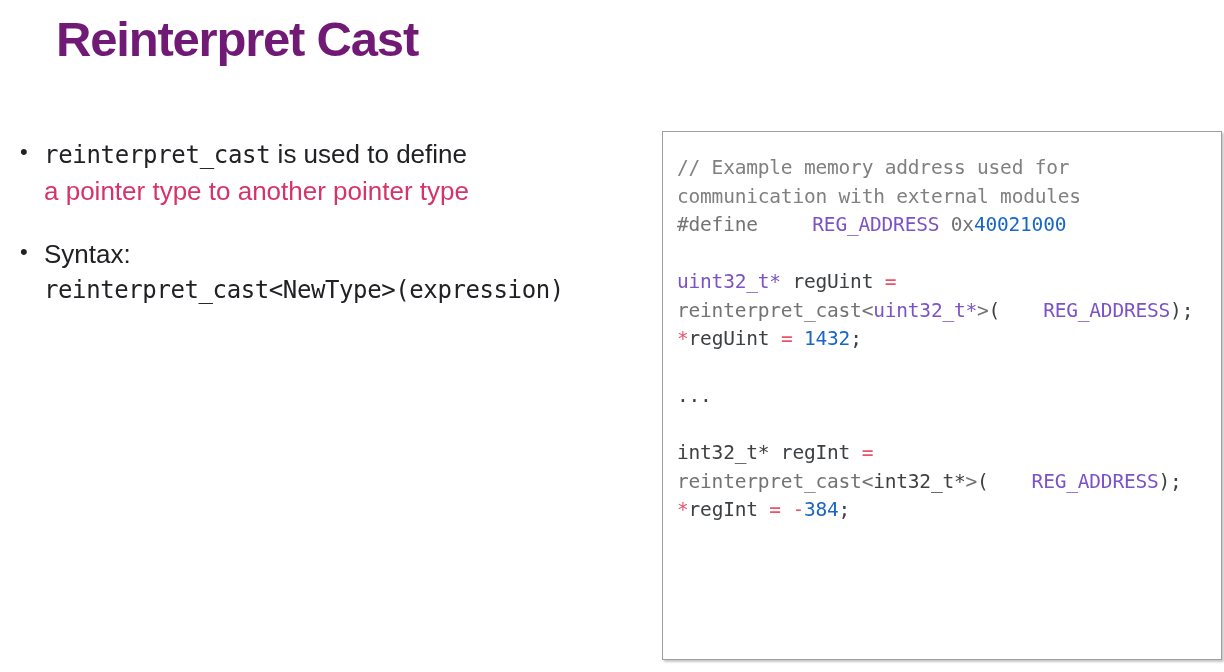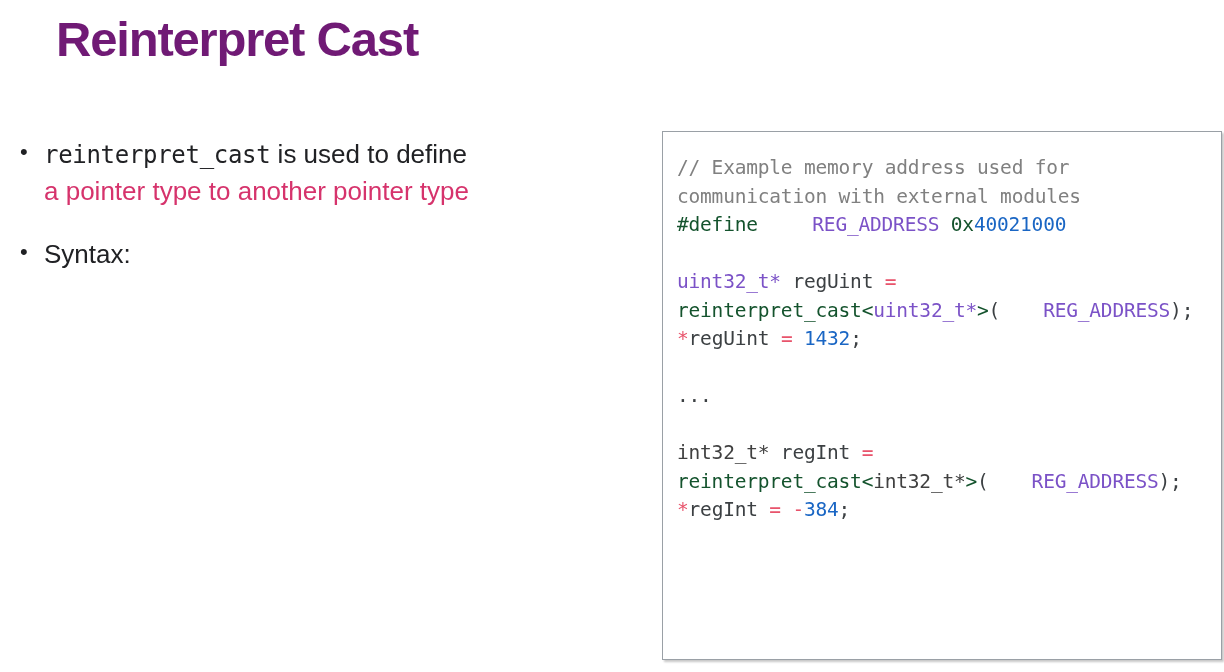--- a/index.html
+++ b/index.html
@@ -101,7 +101,7 @@
 
   
   .tk-comment  { color: #808080; }
-  .tk-keyword  { color: #14532d; }
+  .tk-keyword  { color: #737373; }
   .tk-macro    { color: #7b52c7; margin-left: 43px; }
   .tk-type     { color: #7b52c7; }
   .tk-typered  { color: #404040; }

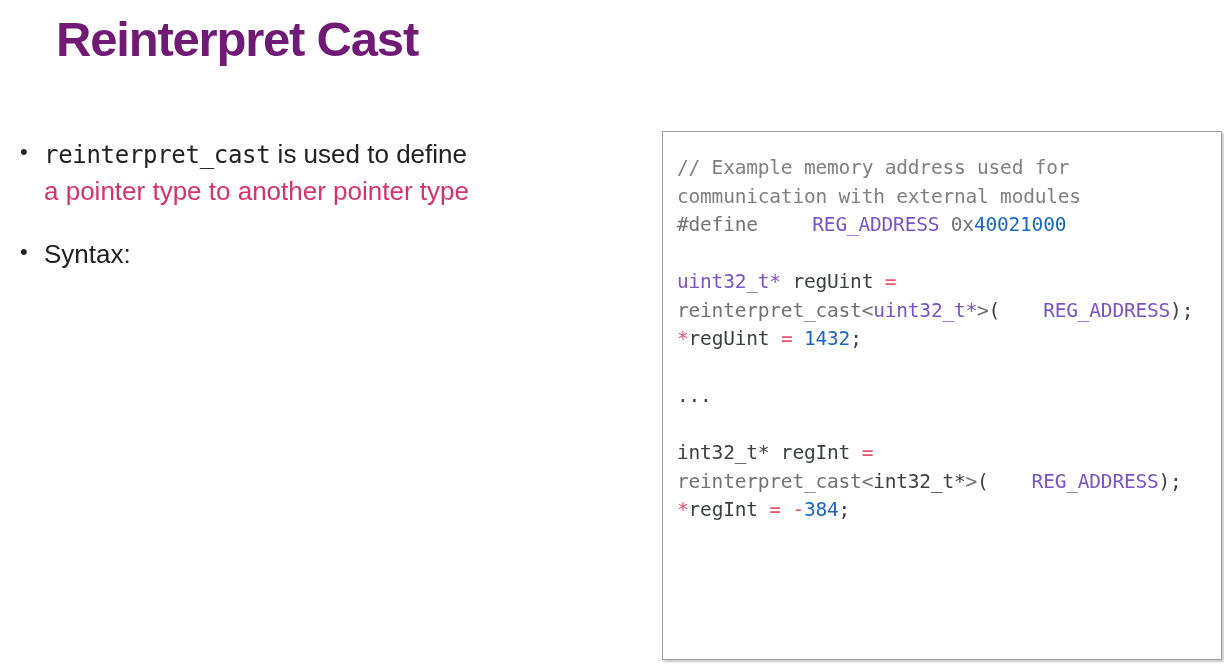--- a/index.html
+++ b/index.html
@@ -126,6 +126,7 @@
   <div class="bullet-item">
     <span class="marker">•</span>
     <span>Syntax:</span>
+    <span class="syntax-line">reinterpret_cast&lt;NewType&gt;(expression)</span>
   </div>
 
 </div>

